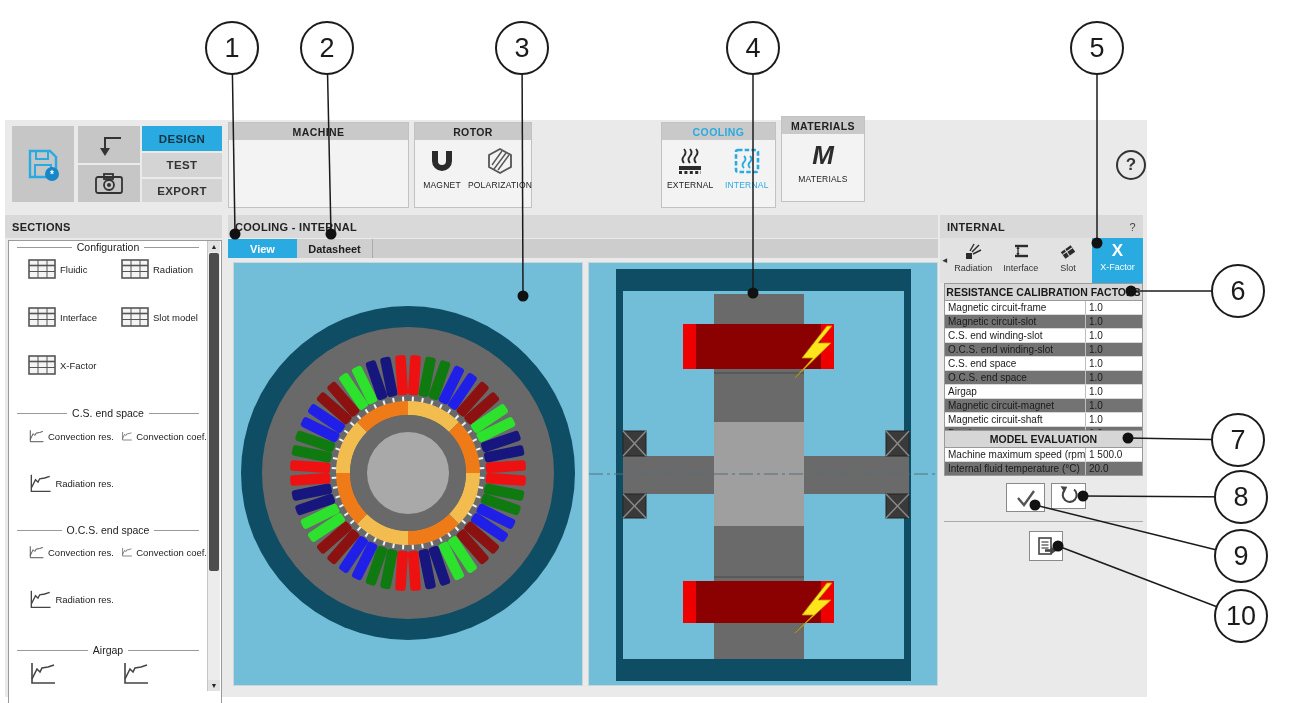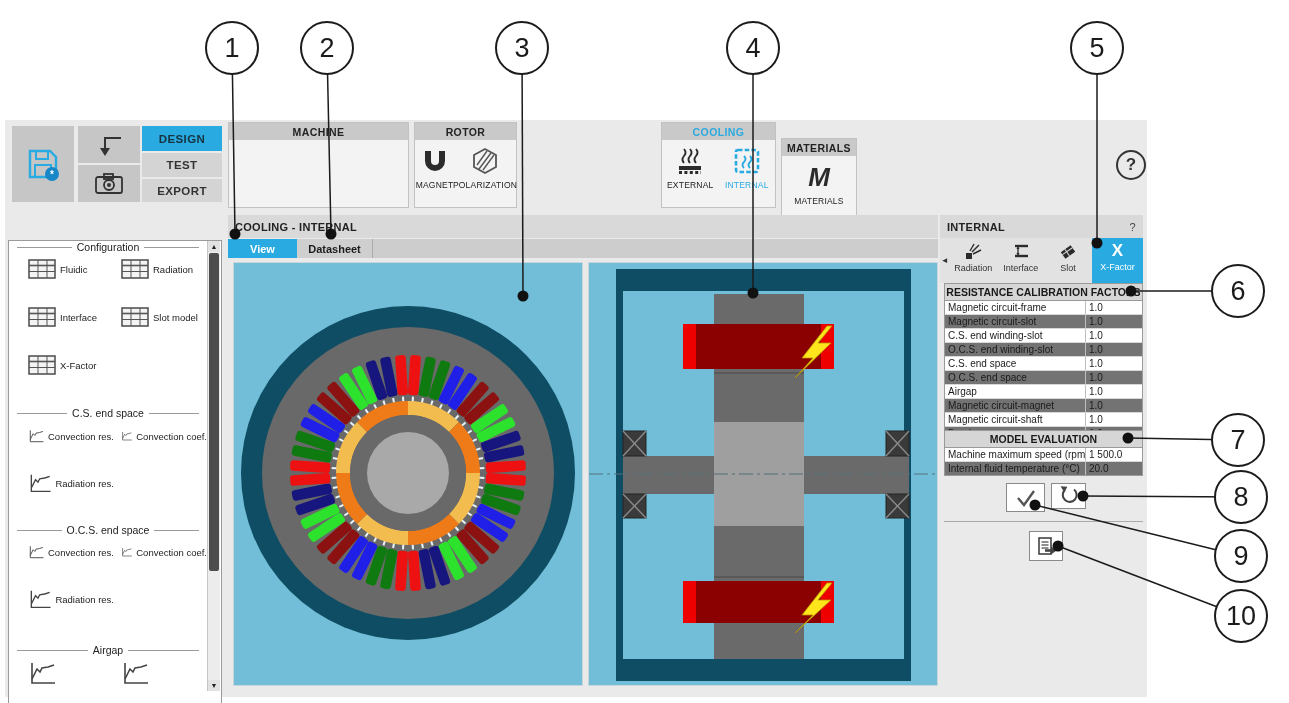--- a/index.html
+++ b/index.html
@@ -102,7 +102,7 @@
     <div class="group-h">MACHINE</div>
   </div>
 
-  <div class="abs group" style="left:414px; top:122px; width:103px; height:86px;">
+  <div class="abs group" style="left:414px; top:122px; width:118px; height:86px;">
     <div class="group-h">ROTOR</div>
     <div class="gitems">
       <div class="gitem">

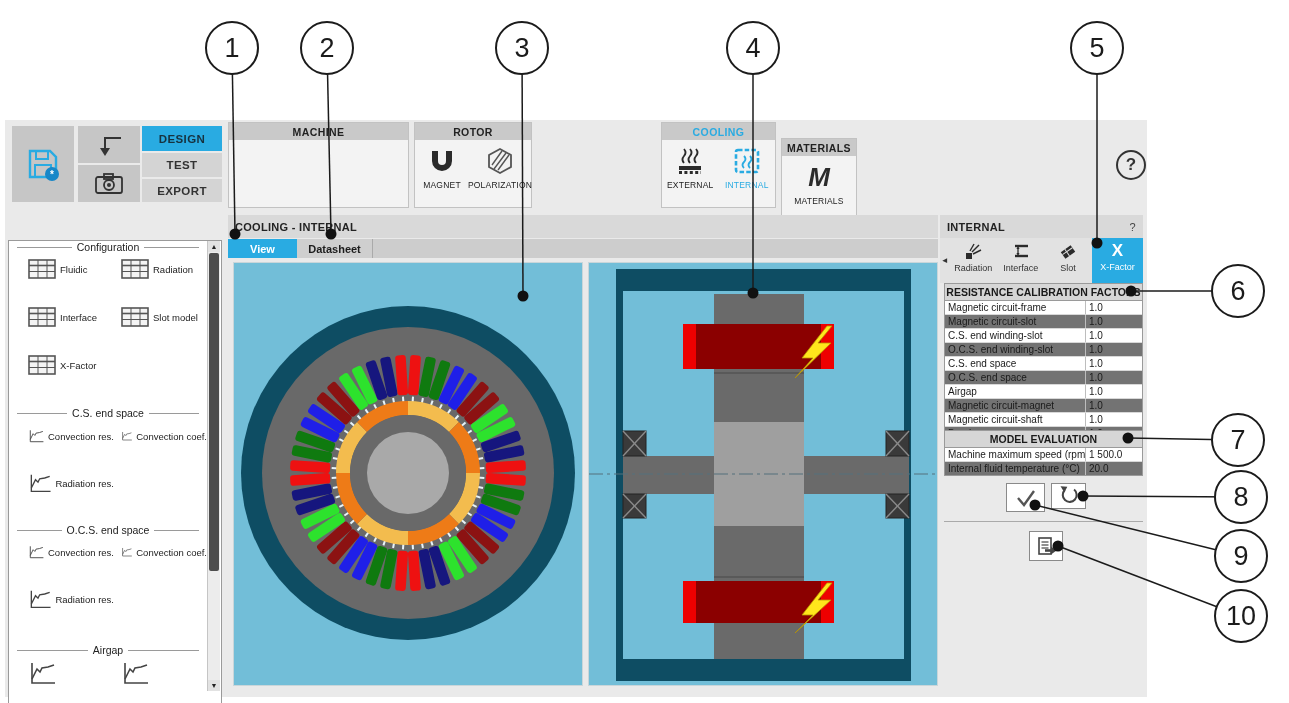--- a/index.html
+++ b/index.html
@@ -148,7 +148,7 @@
     </div>
   </div>
 
-  <div class="abs group" style="left:781px; top:138px; width:76px; height:86px;">
+  <div class="abs group" style="left:781px; top:116px; width:84px; height:86px;">
     <div class="group-h">MATERIALS</div>
     <div class="gitems">
       <div class="gitem">

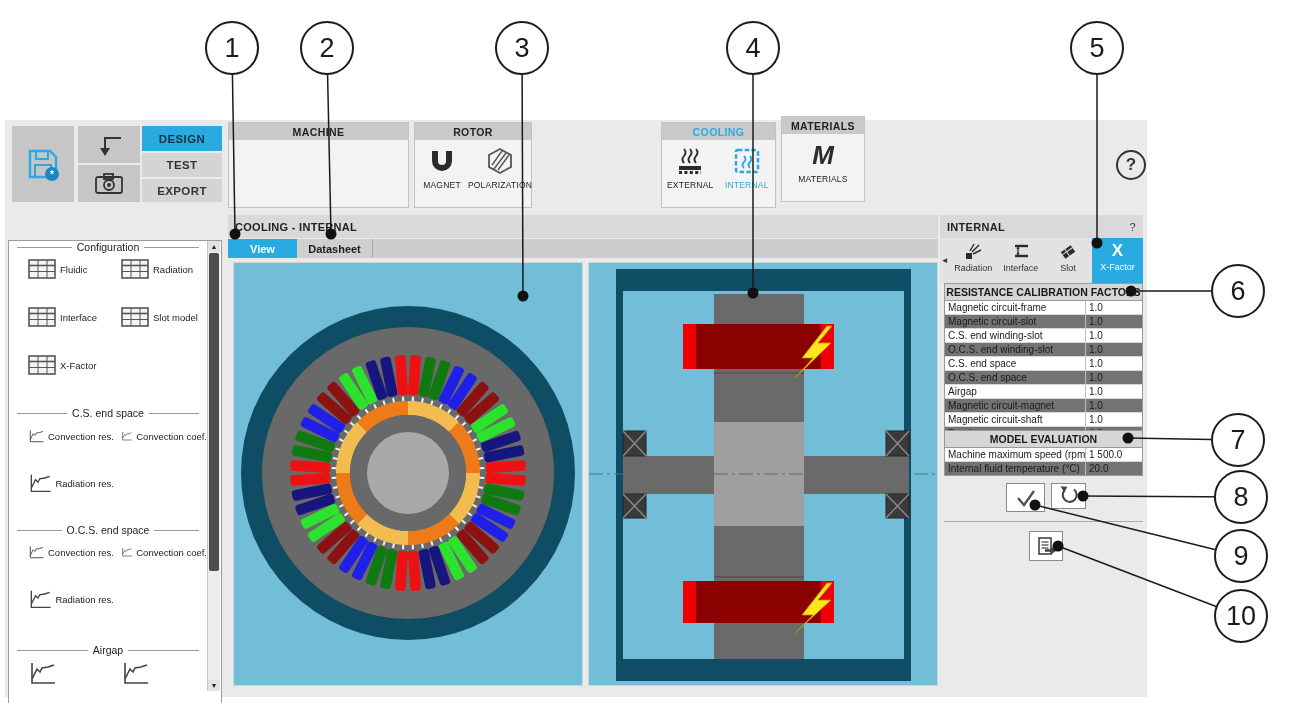--- a/index.html
+++ b/index.html
@@ -162,6 +162,7 @@
 
   <div class="abs helpcirc" style="left:1116px; top:150px; width:30px; height:30px; font-size:17px;">?</div>
 
+  <div class="abs barlbl" style="left:5px; top:215px; width:217px; height:23px;">SECTIONS</div>
   <div class="abs barlbl" style="left:228px; top:215px; width:710px; height:23px;">COOLING - INTERNAL</div>
   <div class="abs barlbl" style="left:940px; top:215px; width:203px; height:23px; justify-content:space-between;">
     <span>INTERNAL</span>

